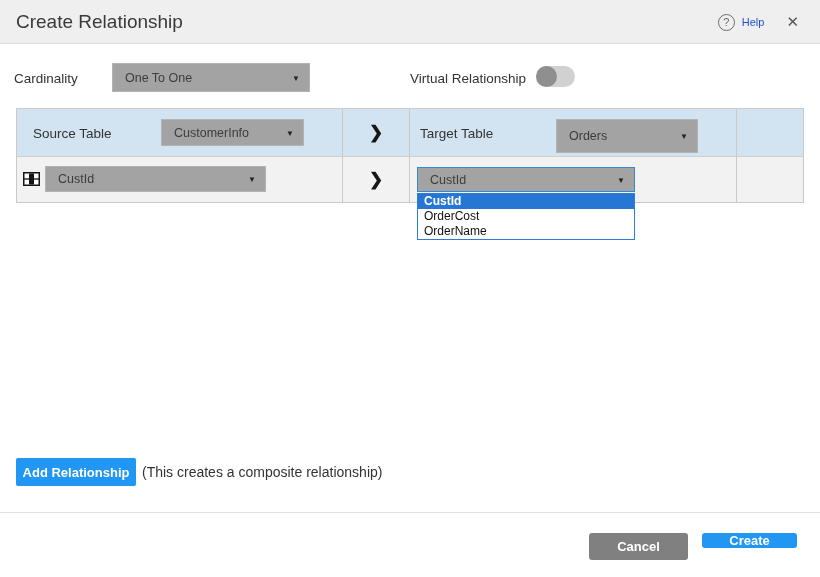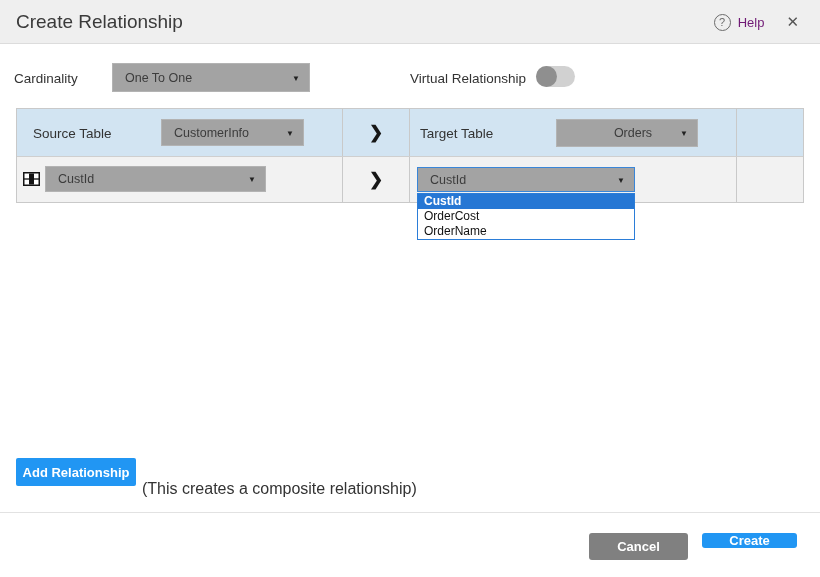--- a/index.html
+++ b/index.html
@@ -15,7 +15,7 @@
   .help-circle { width:17px; height:17px; border:1.4px solid #6b6b6b; border-radius:50%;
                  color:#6b6b6b; font-size:11px; line-height:14px; text-align:center;
                  margin-right:7px; cursor:pointer; }
-  .help-text { font-size:13px; color:#701a75; margin-right:22px; cursor:pointer; }
+  .help-text { font-size:11px; color:#1d4ed8; margin-right:22px; cursor:pointer; }
   .close-x { font-size:15px; color:#555; margin-right:21px; cursor:pointer; }
 
   

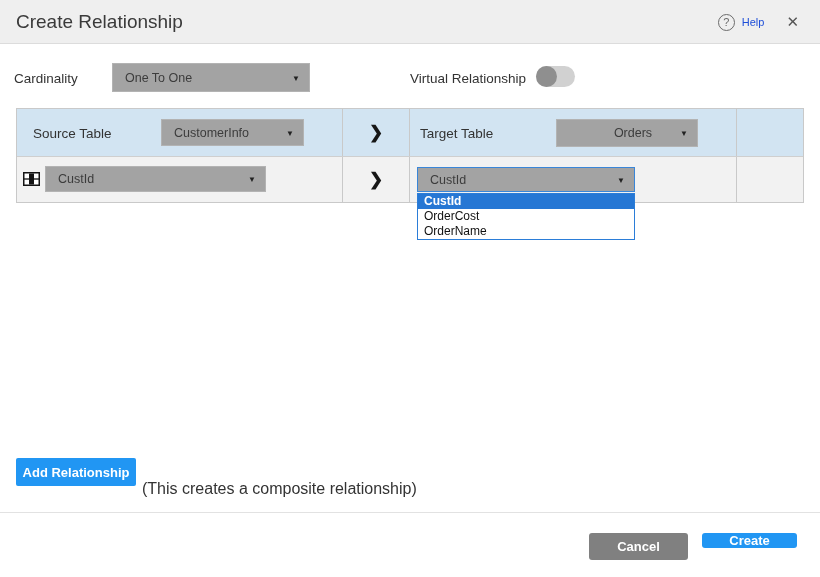--- a/index.html
+++ b/index.html
@@ -51,7 +51,7 @@
                 font-size:13.5px; color:#333; }
   .chevron { font-size:17px; color:#161616; font-weight:600; }
   .sel-srctable { left:144px; top:10px; width:143px; height:27px; }
-  .sel-tgttable { left:146px; top:10px; width:142px; height:28px;justify-content:center; }
+  .sel-tgttable { left:146px; top:10px; width:142px; height:34px; }
   .sel-srccol { left:28px; top:9px; width:221px; height:26px; }
   .sel-tgtcol { left:7px;  top:10px; width:218px; height:25px; border-color:#3a86d8; }
   .table-icon { position:absolute; left:6px; top:15px; width:17px; height:14px; }

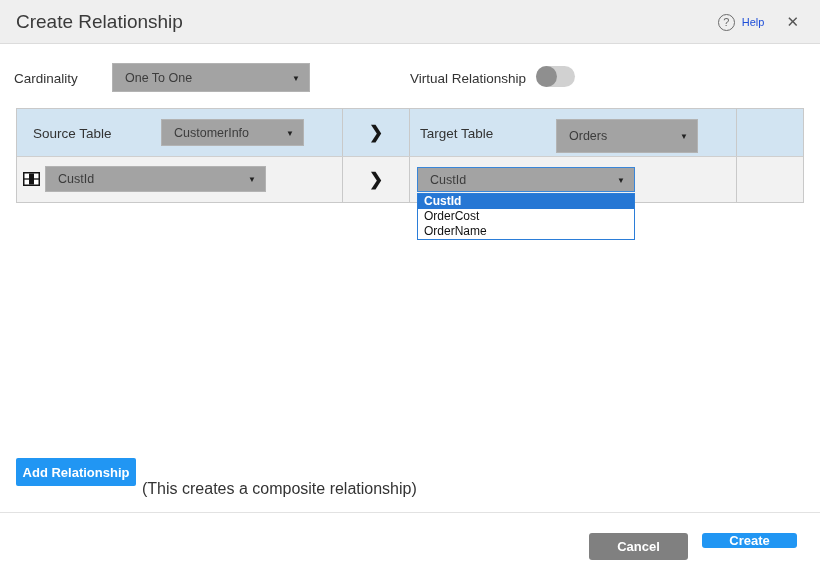--- a/index.html
+++ b/index.html
@@ -69,7 +69,7 @@
          display:flex; align-items:center; justify-content:center; }
   .btn-add { left:16px; top:458px; width:120px; height:28px; background:#2196f3;
              border-radius:2px; font-size:13px; }
-  .composite-note { position:absolute; left:142px; top:480px; font-size:16px; color:#333; }
+  .composite-note { position:absolute; left:142px; top:464px; font-size:14px; color:#333; }
 
   .footer-divider { position:absolute; left:0; top:512px; width:820px; height:1px;
                     background:#e2e2e2; }

